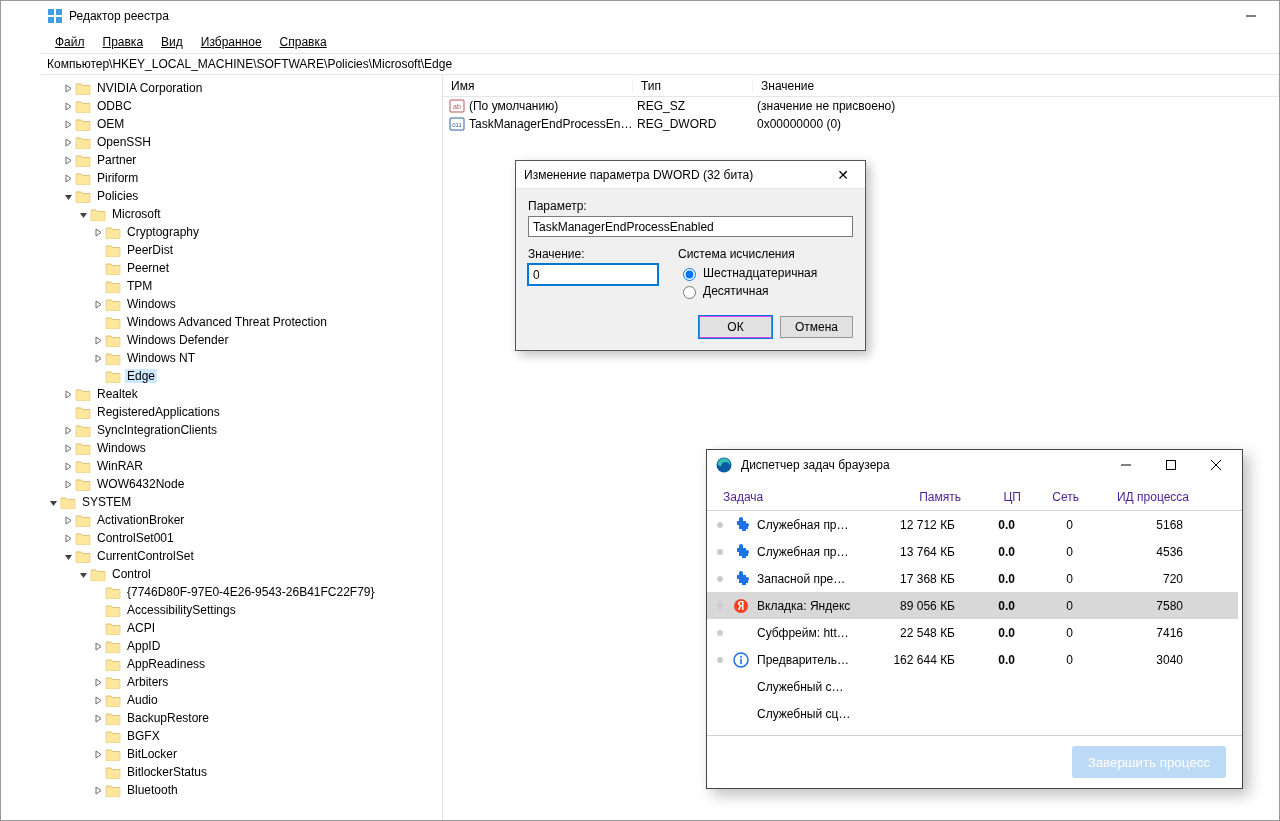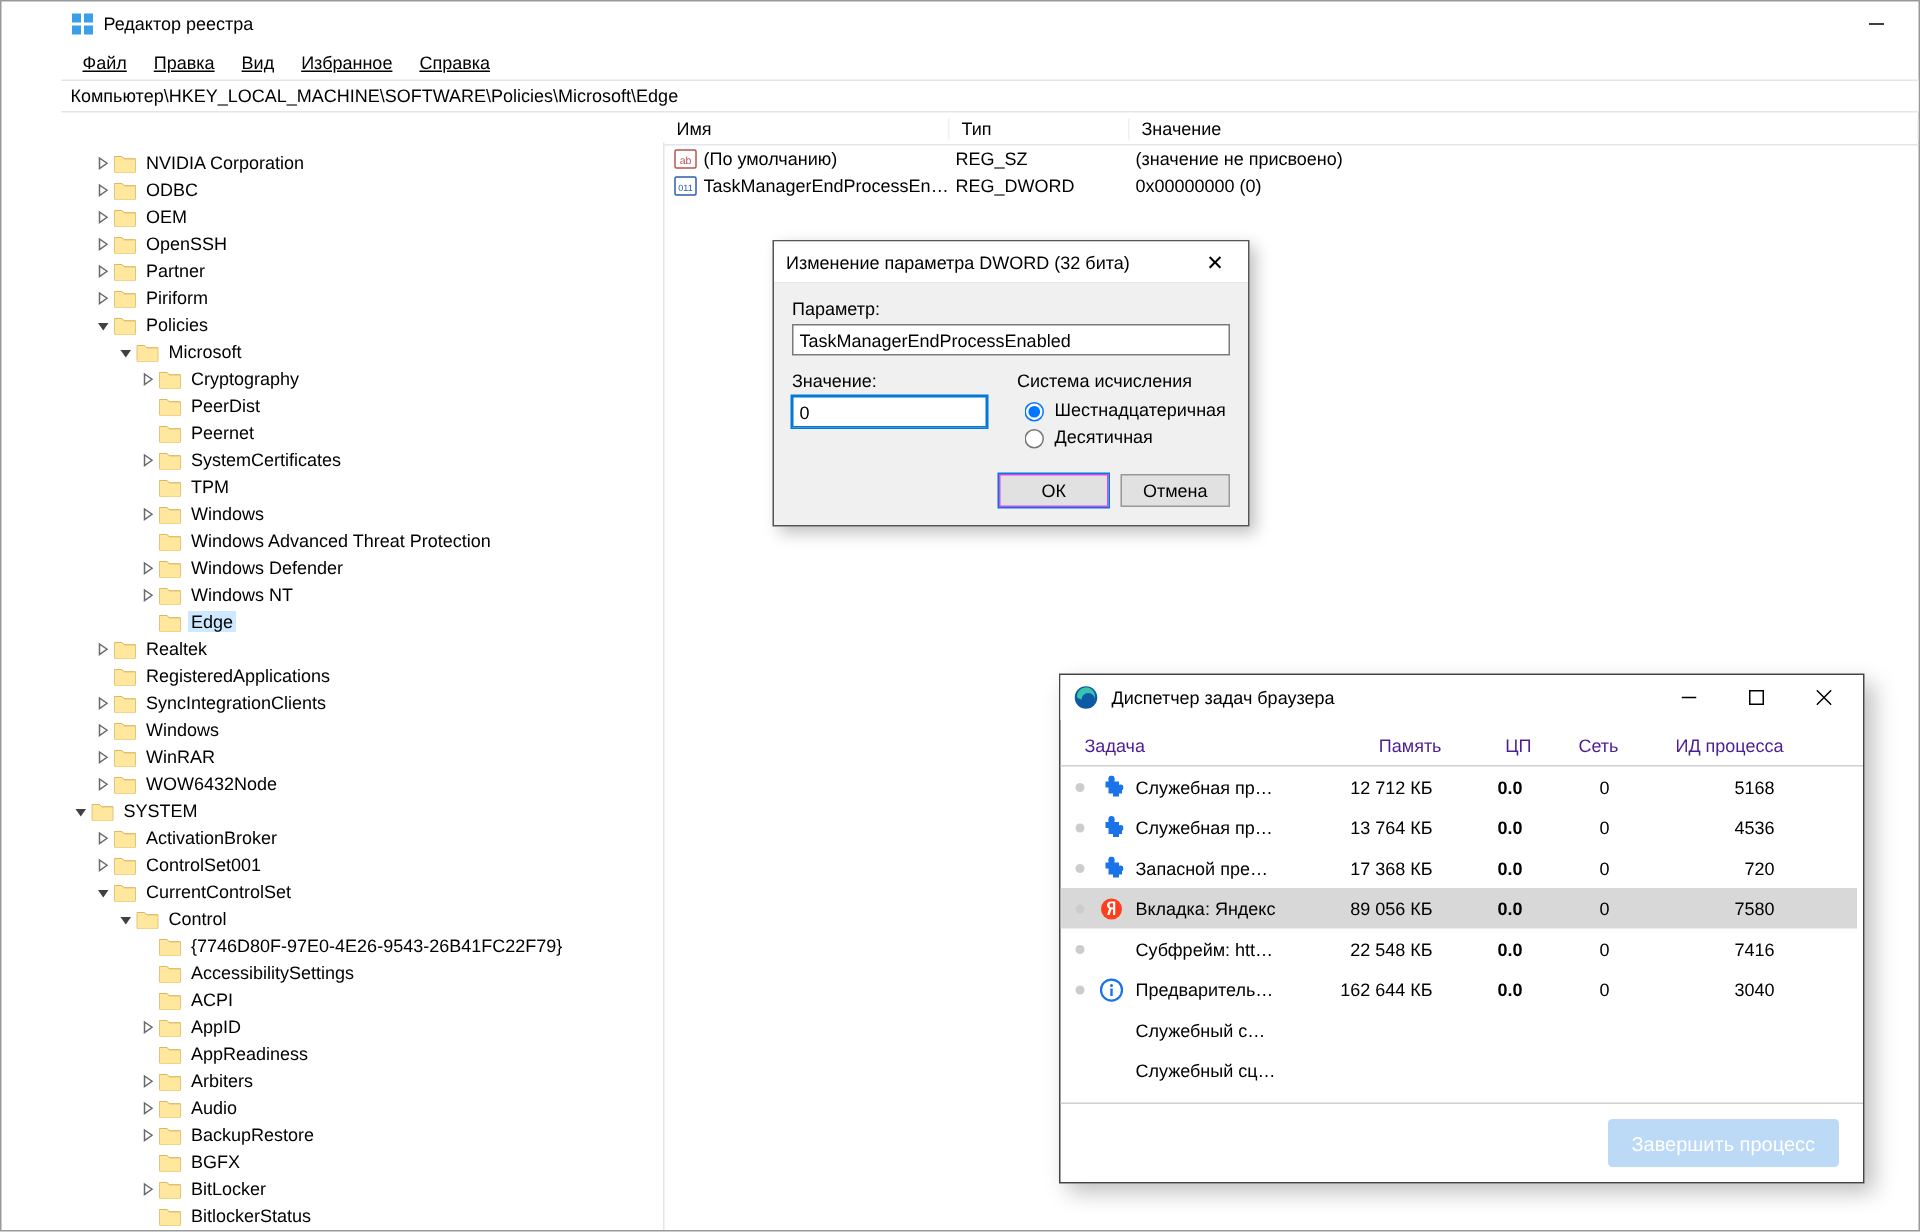--- a/index.html
+++ b/index.html
@@ -19,7 +19,7 @@
   .pathbar { height: 22px; border-top: 1px solid #e5e5e5; border-bottom: 1px solid #e5e5e5; padding: 2px 6px; display: flex; align-items: center; background: #fff; }
   
   .body { position: absolute; left: 0; top: 74px; right: 0; bottom: 0; display: flex; }
-  .tree-pane { width: 442px; border-right: 1px solid #e5e5e5; overflow-y: scroll; overflow-x: hidden; padding-top: 4px; margin-top: 20px; }
+  .tree-pane { width: 442px; border-right: 1px solid #e5e5e5; overflow-y: scroll; overflow-x: hidden; padding-top: 4px; }
   .values-pane { flex: 1; }
   .tree-row { display: flex; align-items: center; height: 18px; white-space: nowrap; }
   .tree-row .chev { width: 14px; display:inline-flex; align-items:center; justify-content:center; color:#5f5f5f; font-size:9px; }

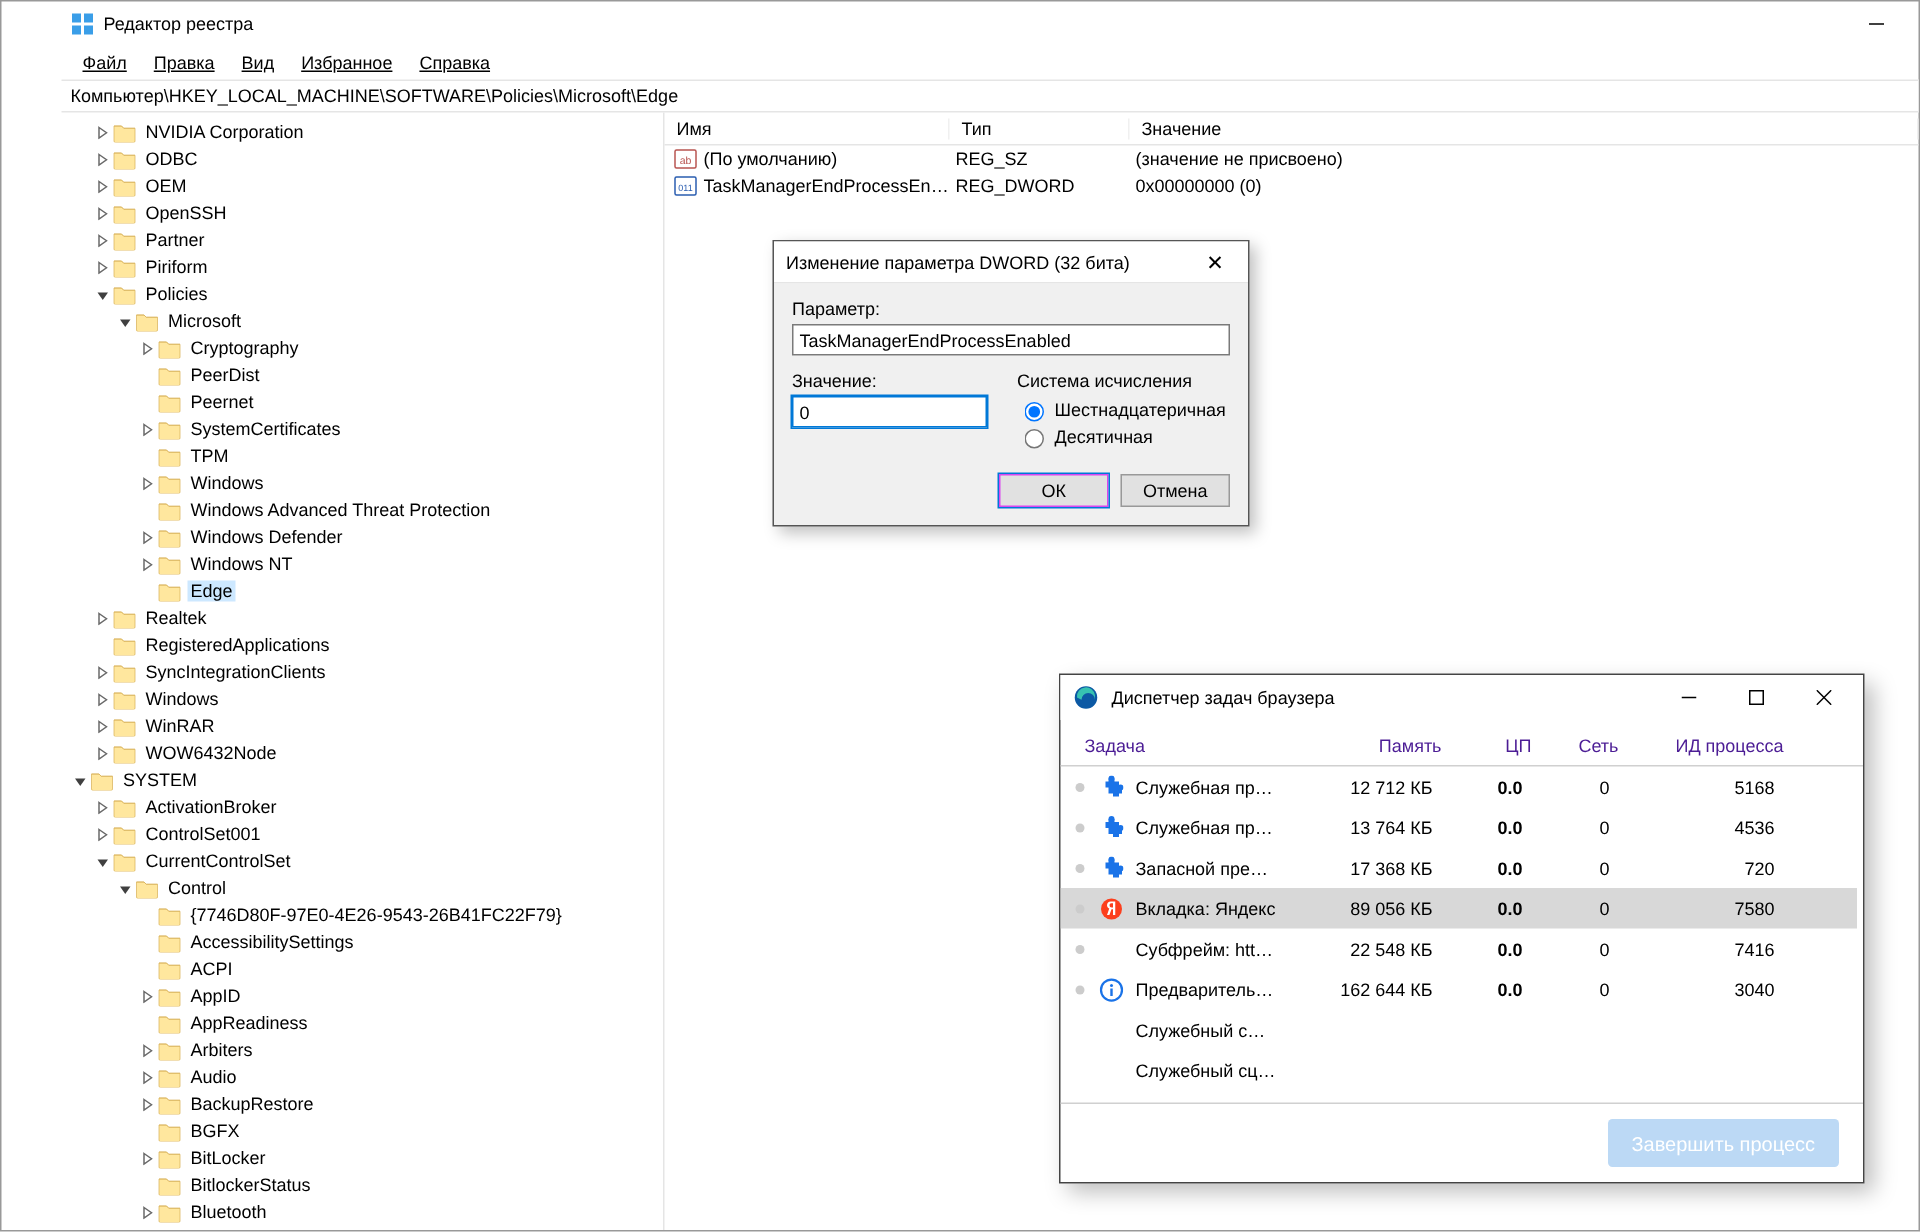--- a/index.html
+++ b/index.html
@@ -44,7 +44,7 @@
   .val-row .data { flex:1; }
   
   
-  .dlg-dword { position:absolute; left:515px; top:160px; width:318px; border:1px solid #555; background:#f0f0f0; box-shadow: 4px 4px 10px rgba(0,0,0,.25); }
+  .dlg-dword { position:absolute; left:515px; top:160px; width:351px; border:1px solid #555; background:#f0f0f0; box-shadow: 4px 4px 10px rgba(0,0,0,.25); }
   .dlg-dword .tb { height:28px; display:flex; align-items:center; padding:0 8px; background:#fff; border-bottom:1px solid #e5e5e5; }
   .dlg-dword .tb .title { flex:1; }
   .dlg-dword .tb .close { width:28px; height:28px; display:flex; align-items:center; justify-content:center; font-size:14px; }

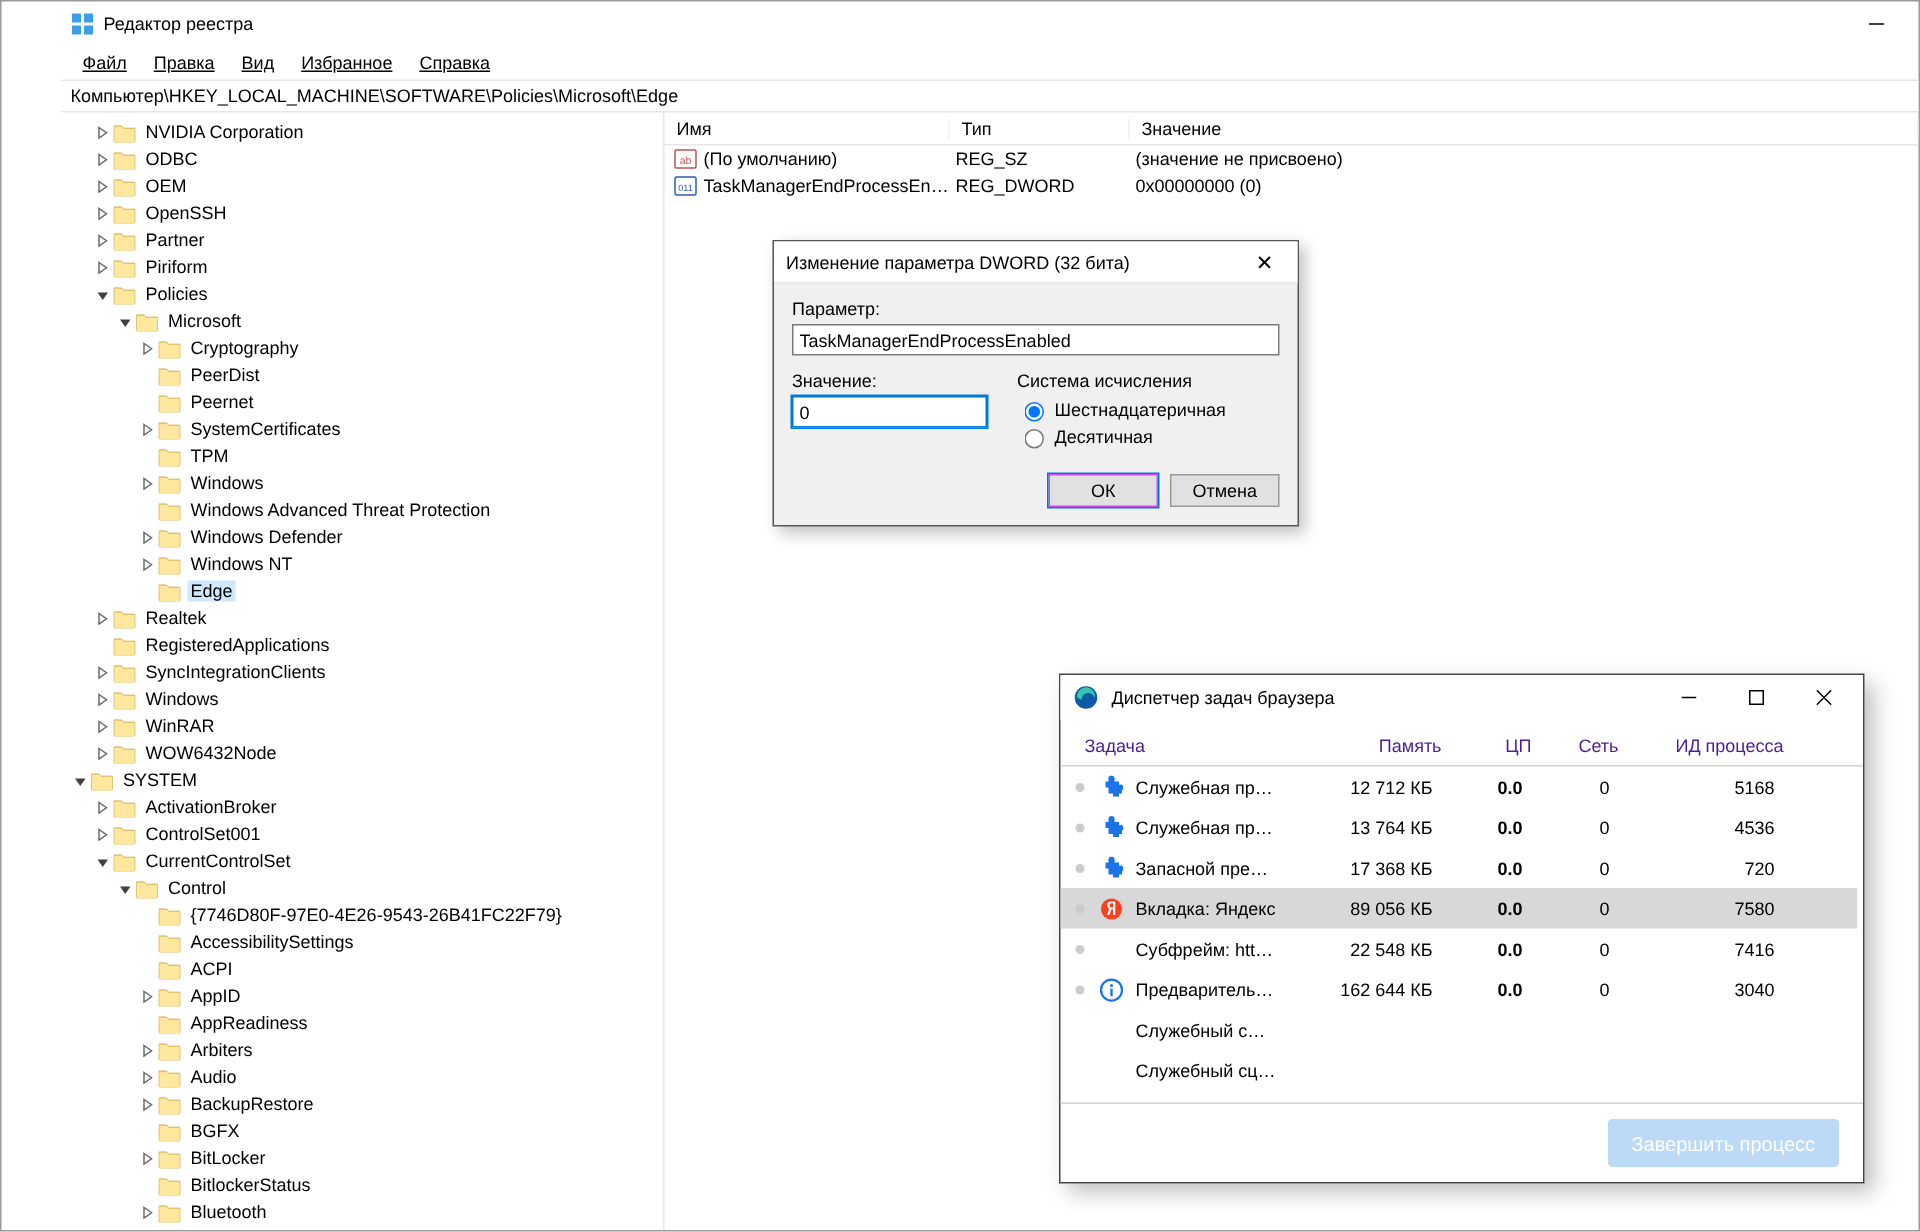--- a/index.html
+++ b/index.html
@@ -284,21 +284,6 @@
               </svg>
             </span>
             <span class="label">Peernet</span>
-          </div>
-          <div class="tree-row">
-            <span class="ind" style="width: 90px;"></span>
-            <span class="chev">
-              <svg width="9" height="9" viewBox="0 0 9 9">
-                <path d="M2 1 L7 4.5 L2 8 Z" fill="none" stroke="#6a6a6a"></path>
-              </svg>
-            </span>
-            <span class="icon-folder">
-              <svg width="16" height="14" viewBox="0 0 16 14">
-                <path d="M1 3 h5 l1.5 1.5 H15 v8.5 a1 1 0 0 1 -1 1 H2 a1 1 0 0 1 -1 -1 Z" fill="#ffe79e" stroke="#d9b35b" stroke-width="0.5"></path>
-                <path d="M1 3 h5 l1.5 1.5 H15" fill="none" stroke="#d9b35b" stroke-width="0.5"></path>
-              </svg>
-            </span>
-            <span class="label">SystemCertificates</span>
           </div>
           <div class="tree-row">
             <span class="ind" style="width: 90px;"></span>

